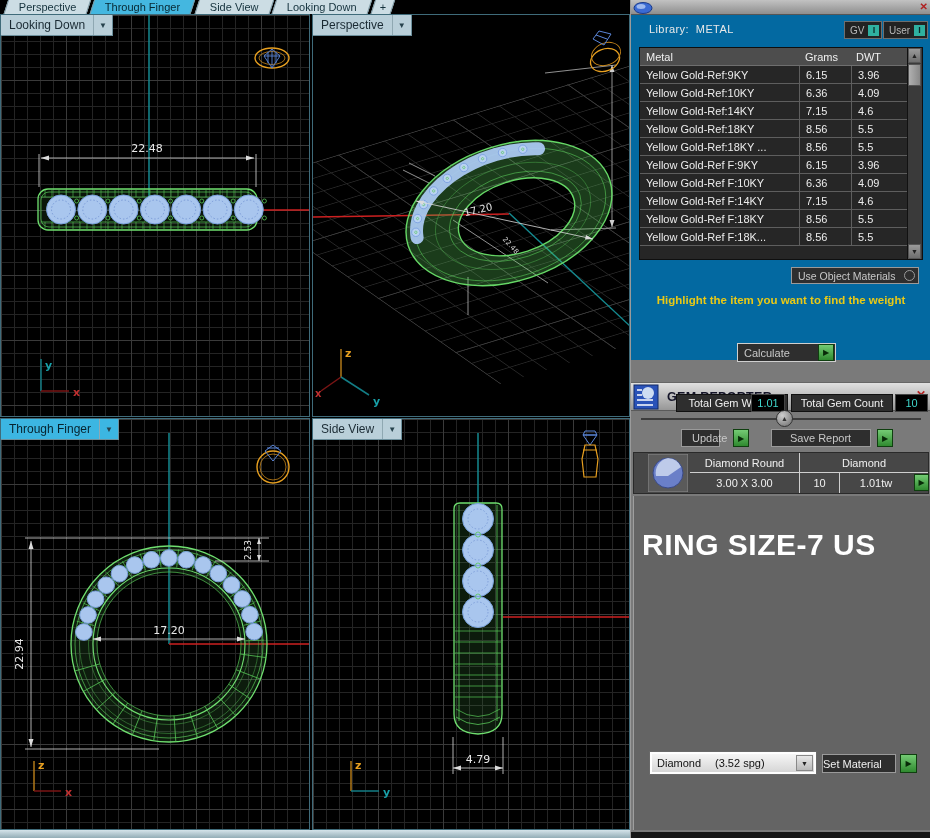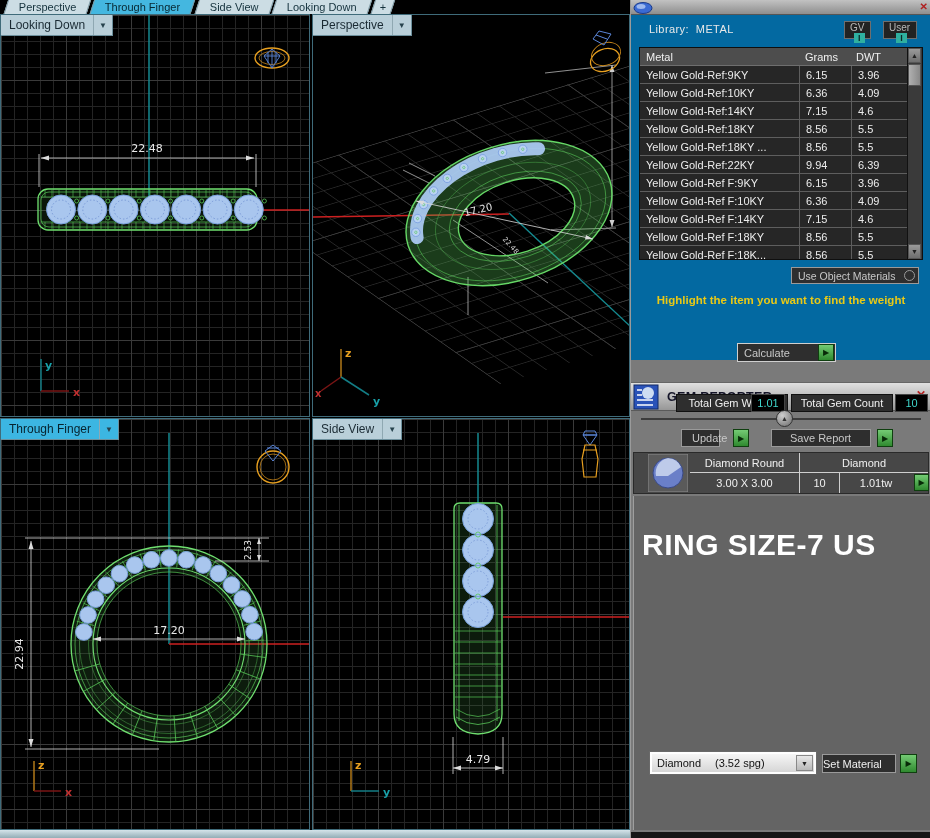--- a/index.html
+++ b/index.html
@@ -49,7 +49,7 @@
   .rp-close{position:absolute;right:3px;top:0px;color:#b02020;font-size:10px;font-weight:bold;line-height:13px;}
   .darkpanel{position:absolute;left:0;top:14px;width:300px;height:345px;background:#0369a1;border-top:1px solid #555;}
   .libline{position:absolute;left:18px;top:8px;font-size:11px;color:#e8e8e8;letter-spacing:.4px;}
-  .toggle{position:absolute;top:6px;height:16px;background:#222;border:1px solid #6e6e6e;display:flex;align-items:center;padding:0 2px 0 5px;flex-direction:column;}
+  .toggle{position:absolute;top:6px;height:16px;background:#222;border:1px solid #6e6e6e;display:flex;align-items:center;padding:0 2px 0 5px;}
   .toggle .t-lab{font-size:10px;color:#b8b8b8;margin-right:4px;}
   .toggle .t-ind{width:11px;height:11px;background:#2fb0a0;color:#0a2a28;font-size:9px;font-weight:bold;
       display:flex;align-items:center;justify-content:center;}

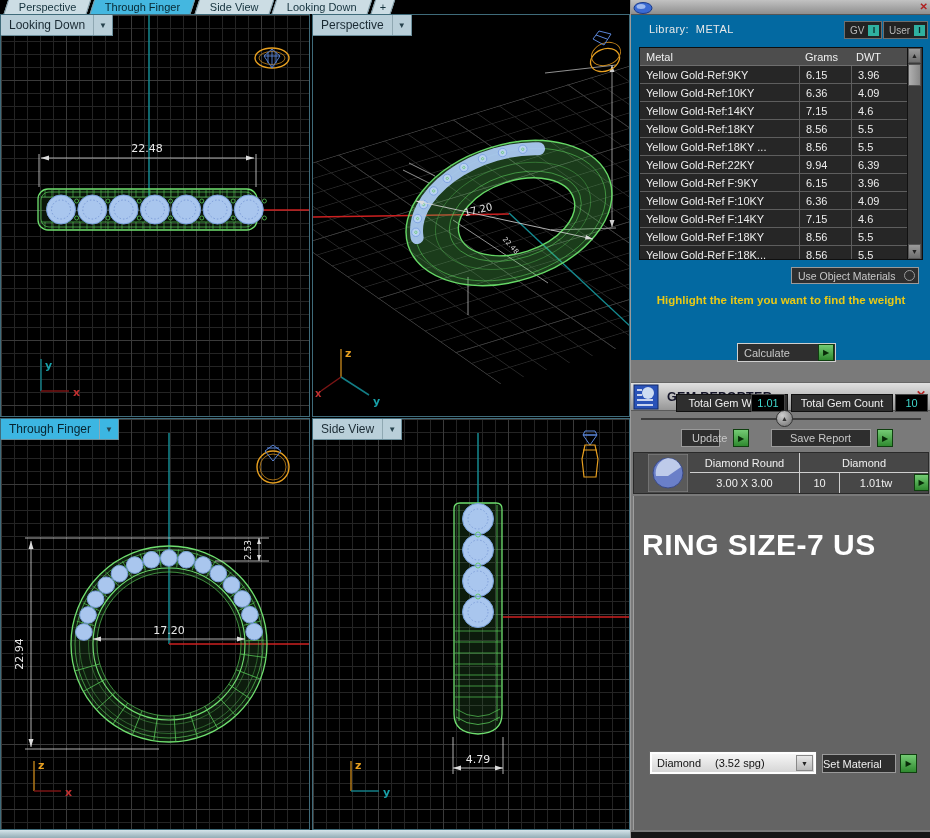--- a/index.html
+++ b/index.html
@@ -534,11 +534,6 @@
               <div class="c dwt">5.5</div>
             </div>
             <div class="trow">
-              <div class="c metal">Yellow Gold-Ref:22KY</div>
-              <div class="c grams">9.94</div>
-              <div class="c dwt">6.39</div>
-            </div>
-            <div class="trow">
               <div class="c metal">Yellow Gold-Ref F:9KY</div>
               <div class="c grams">6.15</div>
               <div class="c dwt">3.96</div>

